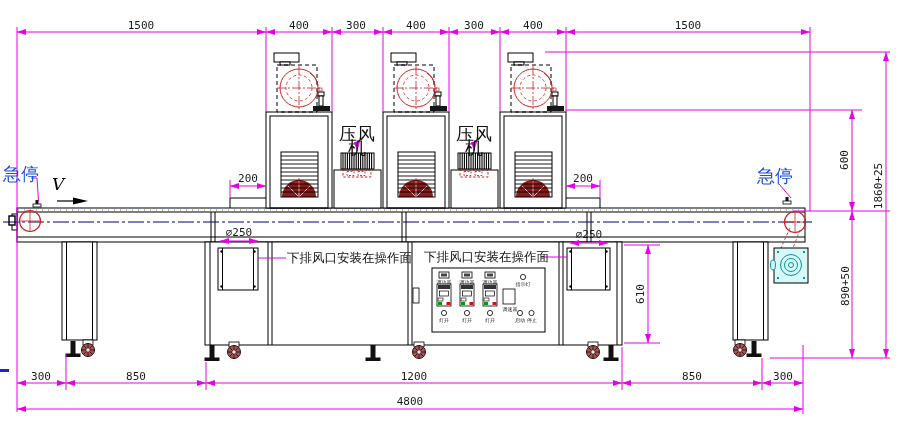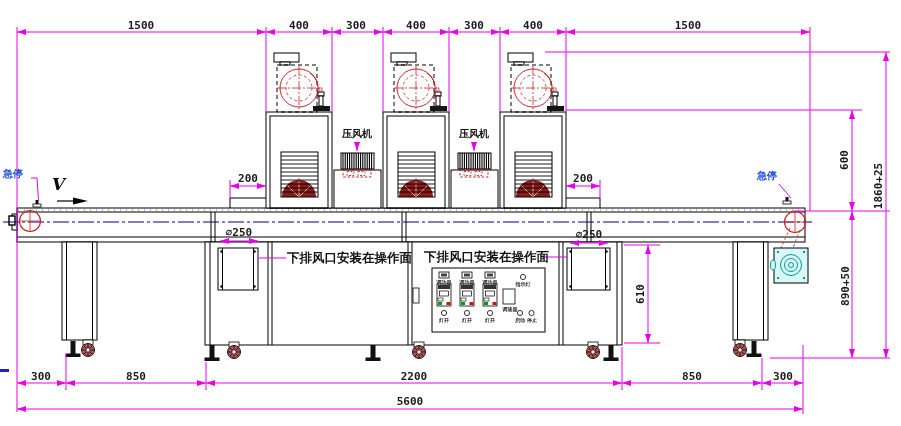--- a/index.html
+++ b/index.html
@@ -4,7 +4,7 @@
 <style>
   html,body{margin:0;padding:0;background:#fff;}
   .stage{position:relative;width:901px;height:426px;background:#fff;overflow:hidden;
-         font-family:"DejaVu Sans Mono","Liberation Mono",monospace;font-weight:bold;}
+         font-family:"DejaVu Sans Mono","Liberation Mono",monospace;}
   .stage svg{position:absolute;left:0;top:0;}
   .t{position:absolute;font-size:11px;color:#1a1a1a;white-space:nowrap;line-height:12px;}
   .tc{text-align:center;}

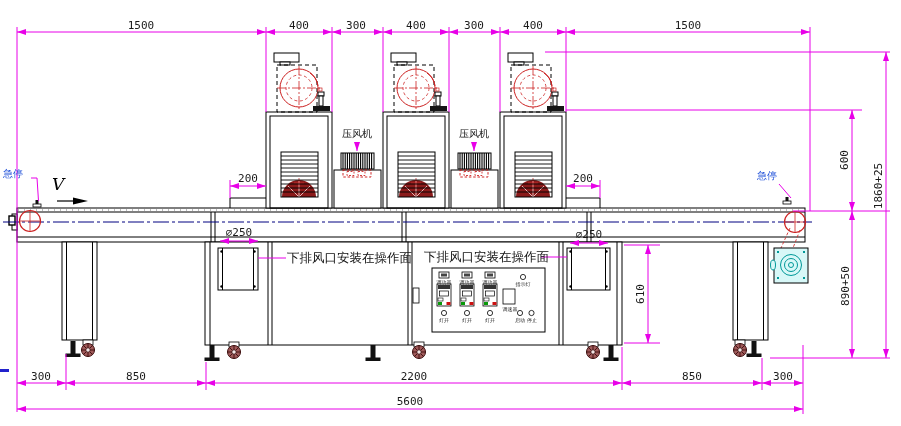--- a/index.html
+++ b/index.html
@@ -9,7 +9,7 @@
   .t{position:absolute;font-size:11px;color:#1a1a1a;white-space:nowrap;line-height:12px;}
   .tc{text-align:center;}
   .rot{transform:rotate(-90deg);transform-origin:center;}
-  .cjk{font-family:"DejaVu Sans","Liberation Sans",sans-serif;font-size:10px;color:#111;line-height:14px;}
+  .cjk{font-family:"DejaVu Sans","Liberation Sans",sans-serif;font-size:18px;color:#111;line-height:14px;}
   .mag{color:#1d4ed8;}
   .big{font-family:"DejaVu Serif","Liberation Serif",serif;font-size:17px;font-style:italic;color:#000;}
   .tiny{position:absolute;font-size:5px;color:#222;font-family:"DejaVu Sans","Liberation Sans",sans-serif;

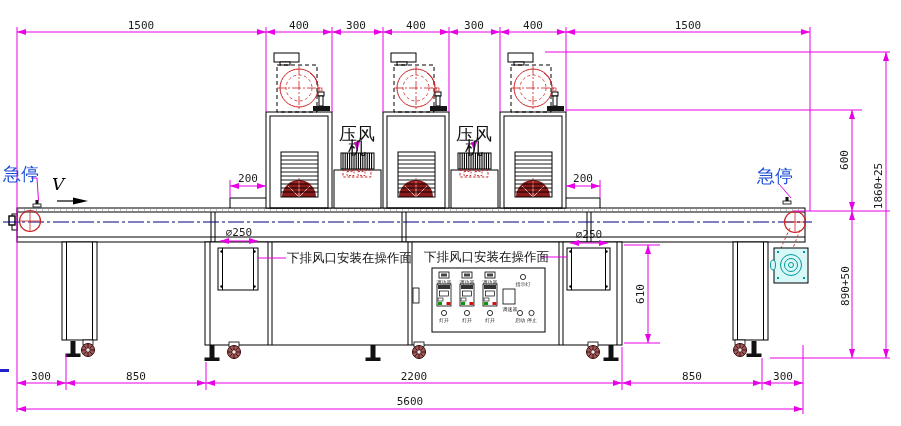--- a/index.html
+++ b/index.html
@@ -293,7 +293,7 @@
 
 <span class="t tc" style="left:11px;top:371px;width:60px;">300</span>
 <span class="t tc" style="left:106px;top:371px;width:60px;">850</span>
-<span class="t tc" style="left:384px;top:371px;width:60px;">2200</span>
+<span class="t tc" style="left:384px;top:371px;width:60px;">1200</span>
 <span class="t tc" style="left:662px;top:371px;width:60px;">850</span>
 <span class="t tc" style="left:753px;top:371px;width:60px;">300</span>
 <span class="t tc" style="left:380px;top:396px;width:60px;">5600</span>

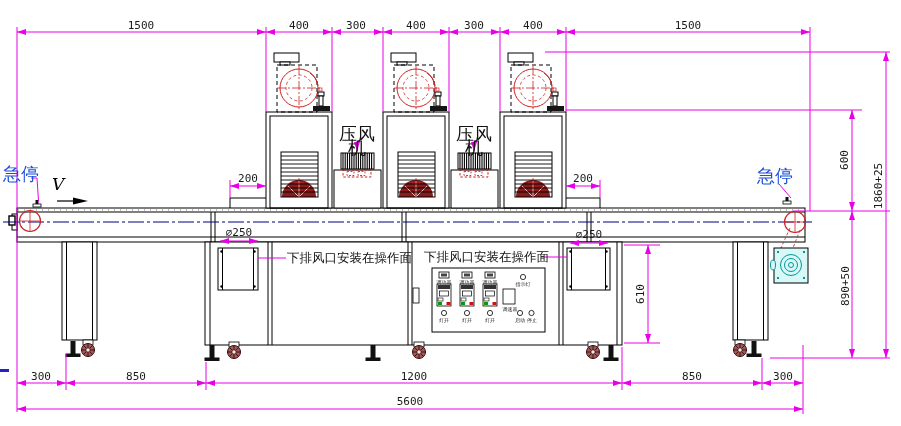--- a/index.html
+++ b/index.html
@@ -296,7 +296,7 @@
 <span class="t tc" style="left:384px;top:371px;width:60px;">1200</span>
 <span class="t tc" style="left:662px;top:371px;width:60px;">850</span>
 <span class="t tc" style="left:753px;top:371px;width:60px;">300</span>
-<span class="t tc" style="left:380px;top:396px;width:60px;">5600</span>
+<span class="t tc" style="left:380px;top:396px;width:60px;">4800</span>
 
 <span class="cjk mag" style="position:absolute;left:3px;top:167px;">急停</span>
 <span class="cjk mag" style="position:absolute;left:757px;top:169px;">急停</span>

